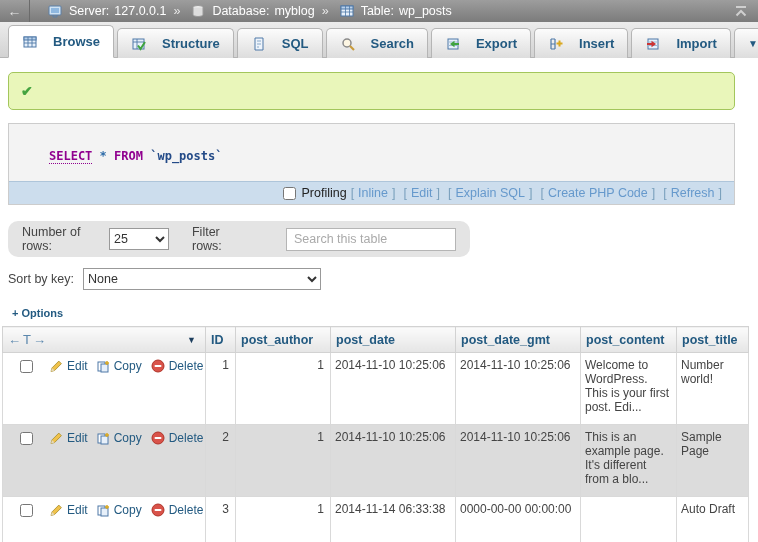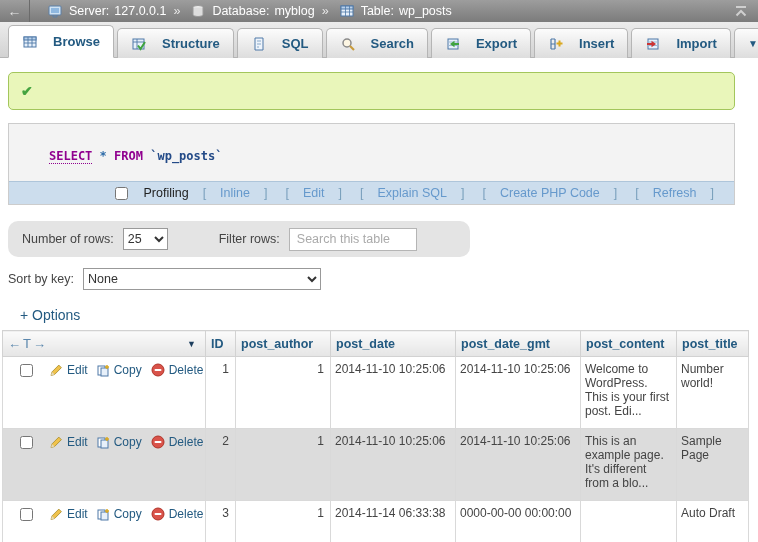--- a/index.html
+++ b/index.html
@@ -39,8 +39,8 @@
   .kw.dotted { border-bottom: 1px dotted #90008f; }
   .star { color: #2e6ca8; font-weight: bold; }
   .ident { color: #234a87; font-weight: bold; }
-  .toolsbar { background: #ccdded; border-top: 1px solid #aec5da; padding: 4px 16px; display: flex;
-    justify-content: flex-end; align-items: center; font-size: 12.5px; color: #222; gap: 10px; }
+  .toolsbar { background: #ccdded; border-top: 1px solid #aec5da; padding: 4px 8px; display: flex;
+    justify-content: flex-end; align-items: center; font-size: 12.5px; color: #222; }
   .toolsbar input { margin-right: 5px; }
   .tlink { color: #6699cc; text-decoration: none; cursor: pointer; }
   .brk { color: #7aa0bd; margin: 0 4px; }

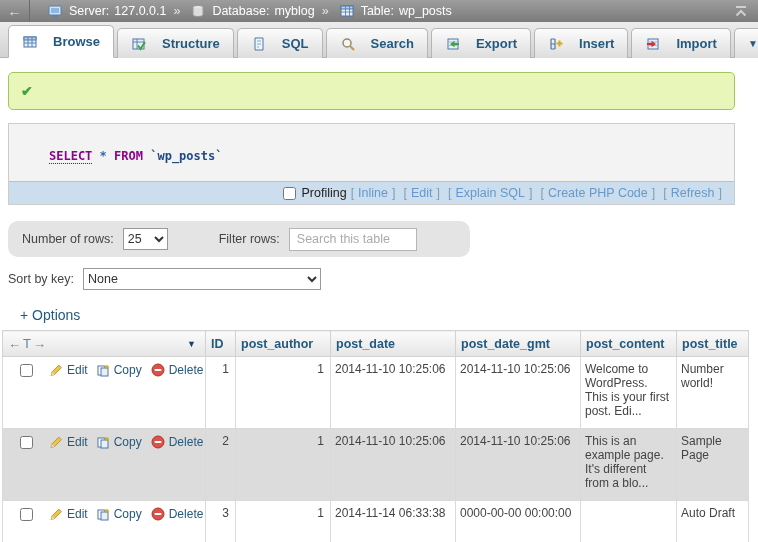--- a/index.html
+++ b/index.html
@@ -49,7 +49,7 @@
   .ctrl1 { margin: 13px 0 0 8px; width: 462px; height: 36px; background: #e4e4e4; border-radius: 10px;
     display: flex; align-items: center; padding: 0 14px; gap: 9px; font-size: 12.5px; color: #444; }
   select { font-size: 12.5px; color: #333; border: 1px solid #999; background: #fff; height: 22px; }
-  .sel-rows { width: 45px; margin-right: 42px; }
+  .sel-rows { width: 70px; margin-right: 14px; }
   .filter-input { width: 128px; height: 23px; border: 1px solid #b5b5b5; padding: 2px 7px;
     font-size: 12.5px; color: #0f172a; }
   .filter-input::placeholder { color: #aaa; }

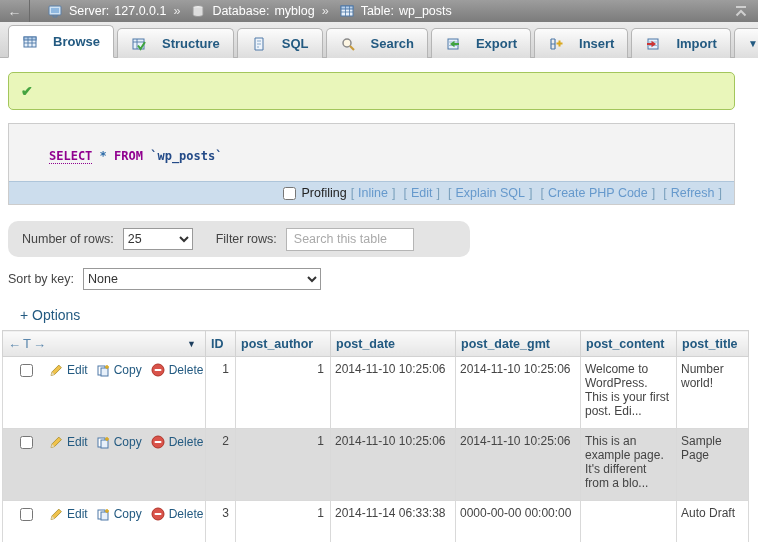--- a/index.html
+++ b/index.html
@@ -50,8 +50,8 @@
     display: flex; align-items: center; padding: 0 14px; gap: 9px; font-size: 12.5px; color: #444; }
   select { font-size: 12.5px; color: #333; border: 1px solid #999; background: #fff; height: 22px; }
   .sel-rows { width: 70px; margin-right: 14px; }
-  .filter-input { width: 128px; height: 23px; border: 1px solid #b5b5b5; padding: 2px 7px;
-    font-size: 12.5px; color: #0f172a; }
+  .filter-input { width: 170px; height: 23px; border: 1px solid #b5b5b5; padding: 2px 7px;
+    font-size: 12.5px; color: #0f172a; margin-left: 33px; }
   .filter-input::placeholder { color: #aaa; }
   .ctrl2 { margin: 11px 0 0 8px; display: flex; align-items: center; gap: 9px; font-size: 12.5px; color: #444; }
   .sel-sort { width: 238px; }

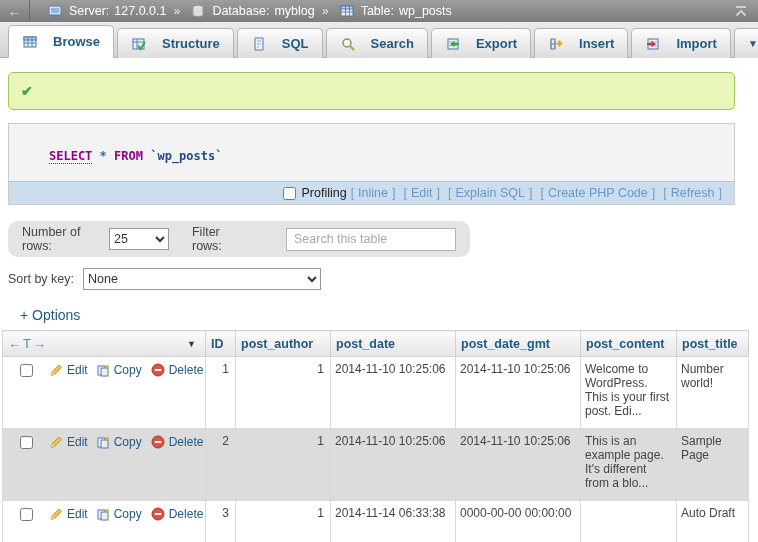--- a/index.html
+++ b/index.html
@@ -55,7 +55,7 @@
   .filter-input::placeholder { color: #aaa; }
   .ctrl2 { margin: 11px 0 0 8px; display: flex; align-items: center; gap: 9px; font-size: 12.5px; color: #444; }
   .sel-sort { width: 238px; }
-  .options { margin: 17px 0 7px 20px; font-size: 14px; color: #235a81; cursor: pointer; display: inline-block; }
+  .options { margin: 17px 0 7px 12px; font-size: 11px; color: #235a81; cursor: pointer; display: inline-block; font-weight: bold; }
 
   
   table { margin-left: 2px; border-collapse: collapse; table-layout: fixed; width: 746px; }

